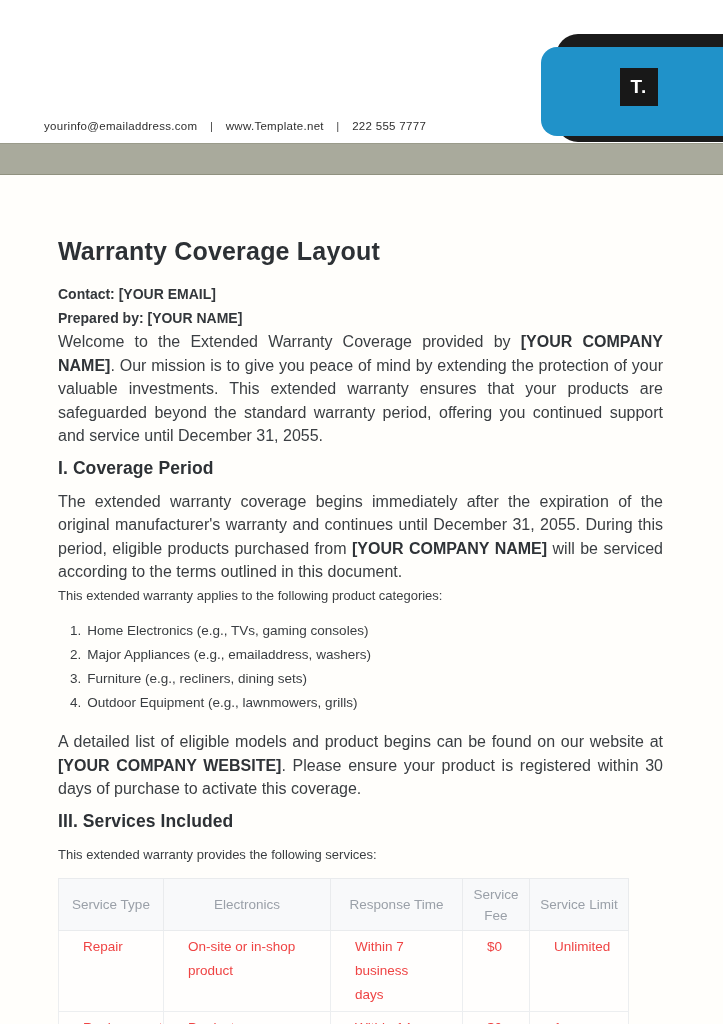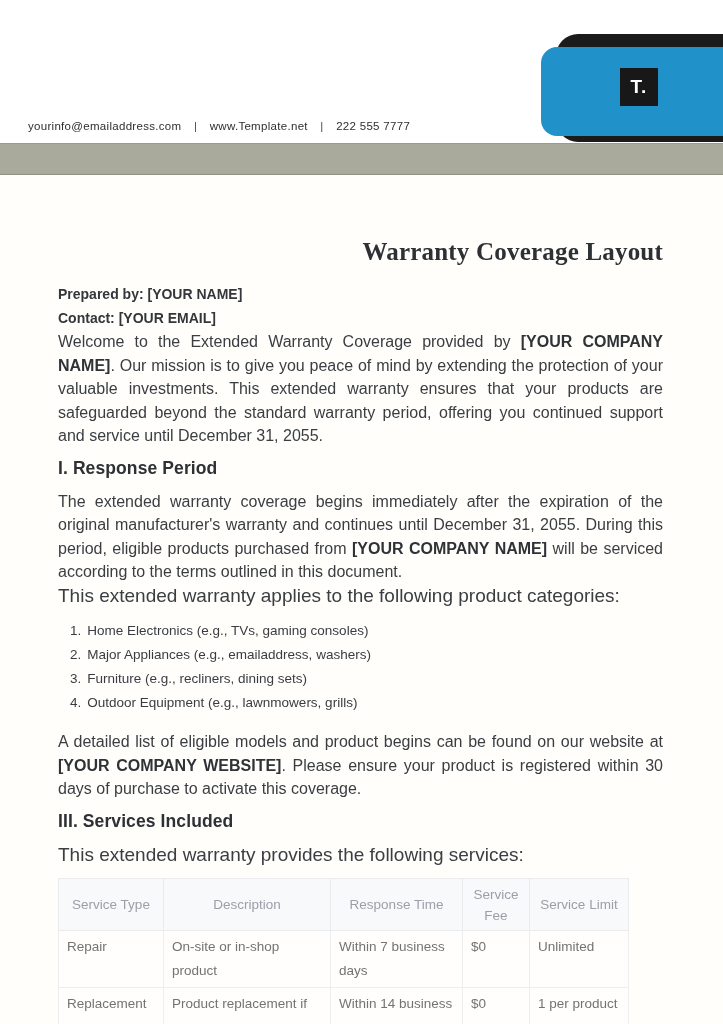--- a/index.html
+++ b/index.html
@@ -11,7 +11,7 @@
   
   .letterhead { position:relative; height:143px; background:#ffffff; }
   .contact-line {
-    position:absolute; left:28px; bottom:11px;
+    position:absolute; left:44px; bottom:11px;
     font-size:11.5px; color:#2e2e2e; letter-spacing:0.3px; white-space:nowrap;
   }
   .contact-sep { margin:0 9px; color:#4a4a4a; }

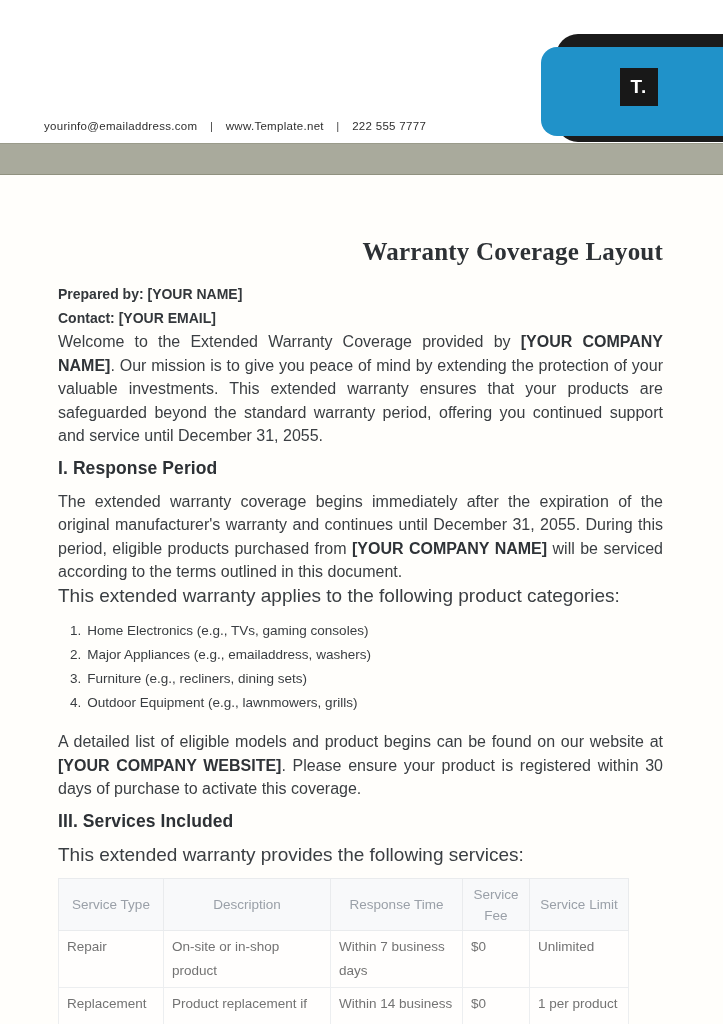--- a/index.html
+++ b/index.html
@@ -35,8 +35,8 @@
   
   main { padding:0 60px 0 58px; color:#3a3e42; }
   .doc-title {
-    margin:62px 0 17px; text-align:right;
-    font-size:25px; line-height:29px; font-weight:bold; color:#2d3135; letter-spacing:0.2px;font-family:Liberation Serif, serif;
+    margin:62px 0 17px; text-align:left;
+    font-size:25px; line-height:29px; font-weight:bold; color:#2d3135; letter-spacing:0.2px;
   }
   .meta { font-weight:bold; font-size:14px; line-height:23.5px; color:#33373b; }
   .para { font-size:16px; line-height:23.5px; text-align:justify; }

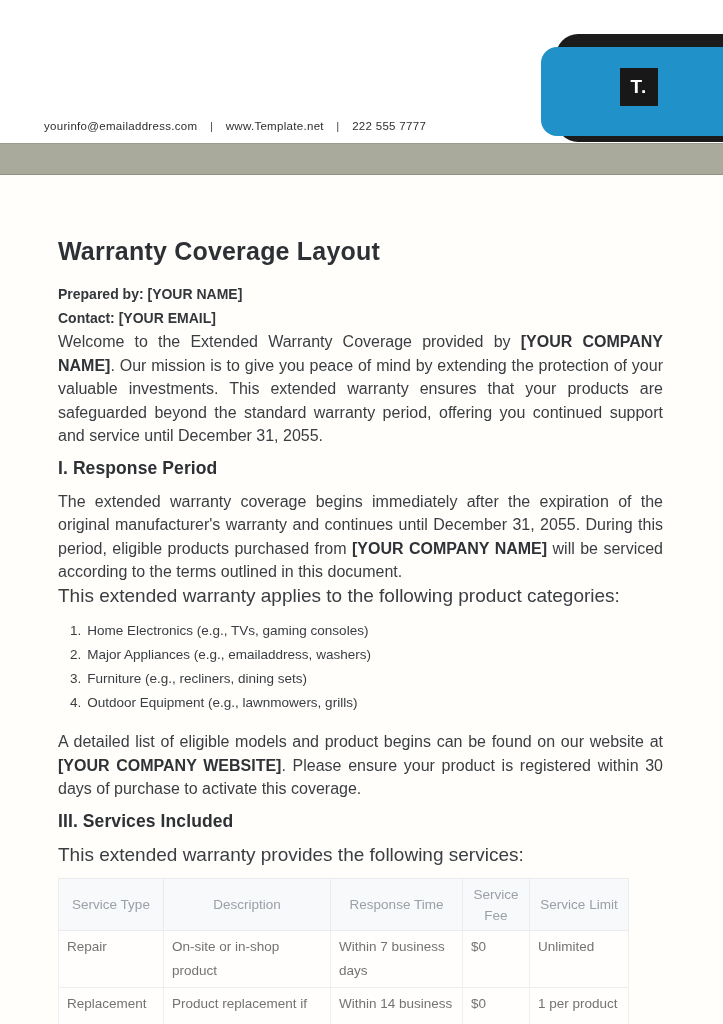--- a/index.html
+++ b/index.html
@@ -90,8 +90,8 @@
   <main>
     <h1 class="doc-title">Warranty Coverage Layout</h1>
 
+    <p class="meta">Contact: [YOUR EMAIL]</p>
     <p class="meta">Prepared by: [YOUR NAME]</p>
-    <p class="meta">Contact: [YOUR EMAIL]</p>
 
     <p class="para"><span>Welcome to the Extended Warranty Coverage provided by </span><span class="seg-bold">[YOUR COMPANY NAME]</span><span>. Our mission is to give you peace of mind by extending the protection of your valuable investments. This extended warranty ensures that your products are safeguarded beyond the standard warranty period, offering you continued support and service until December 31, 2055.</span></p>
 

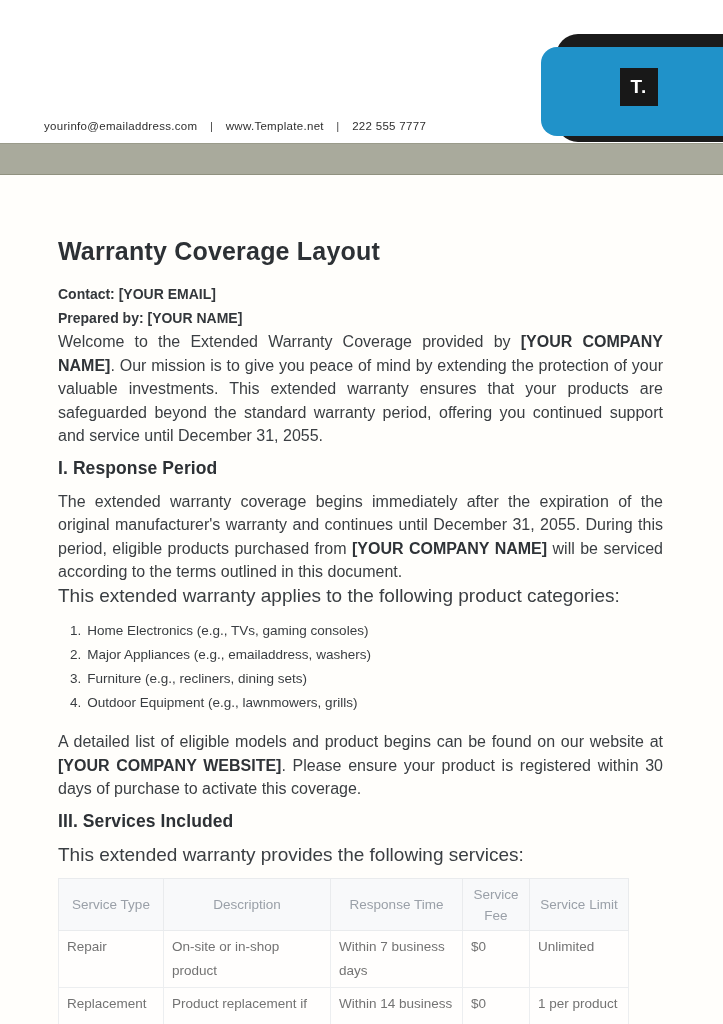--- a/index.html
+++ b/index.html
@@ -95,7 +95,7 @@
 
     <p class="para"><span>Welcome to the Extended Warranty Coverage provided by </span><span class="seg-bold">[YOUR COMPANY NAME]</span><span>. Our mission is to give you peace of mind by extending the protection of your valuable investments. This extended warranty ensures that your products are safeguarded beyond the standard warranty period, offering you continued support and service until December 31, 2055.</span></p>
 
-    <h2 class="sec">I. Response Period</h2>
+    <h2 class="sec">I. Coverage Period</h2>
     <p class="para"><span>The extended warranty coverage begins immediately after the expiration of the original manufacturer's warranty and continues until December 31, 2055. During this period, eligible products purchased from </span><span class="seg-bold">[YOUR COMPANY NAME]</span><span> will be serviced according to the terms outlined in this document.</span></p>
 
     <p class="lead">This extended warranty applies to the following product categories:</p>

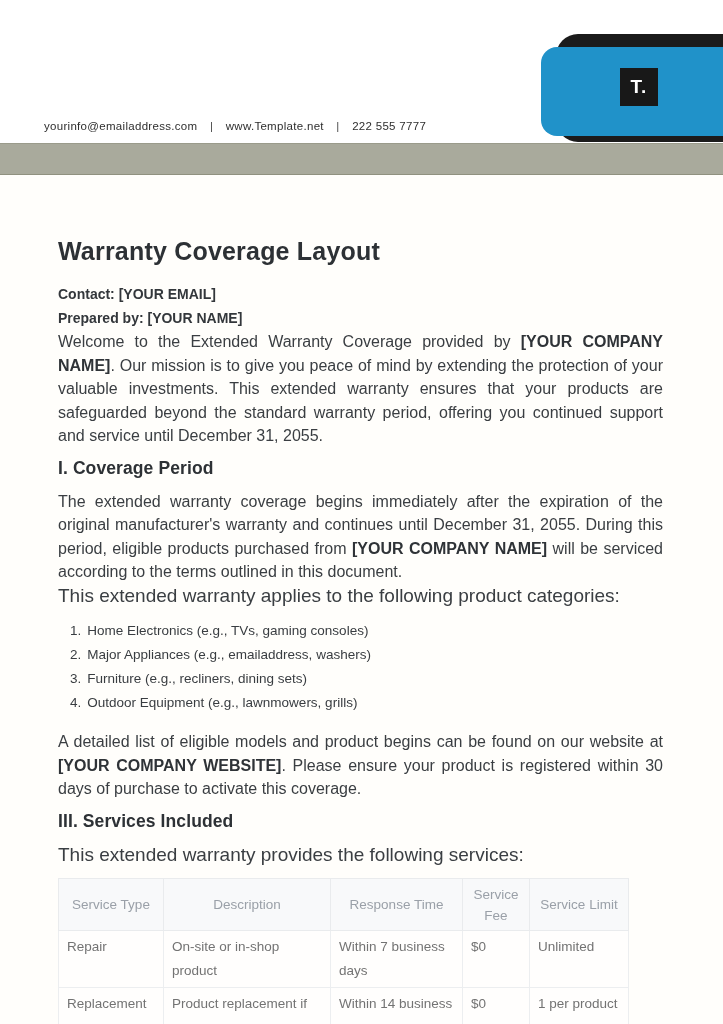--- a/index.html
+++ b/index.html
@@ -45,7 +45,7 @@
     font-size:17.5px; line-height:22px; font-weight:bold; color:#2d3135;
     margin:9px 0 11px; letter-spacing:0.1px;
   }
-  .lead { font-size:19px; line-height:23.5px; margin-bottom:1px; }
+  .lead { font-size:13px; line-height:23.5px; margin-bottom:1px; }
   ol.product-list { list-style:none; margin:12px; padding:0; }
   ol.product-list li { font-size:13.5px; line-height:24px; color:#393d41; }
   ol.product-list .num { margin-right:6px; }

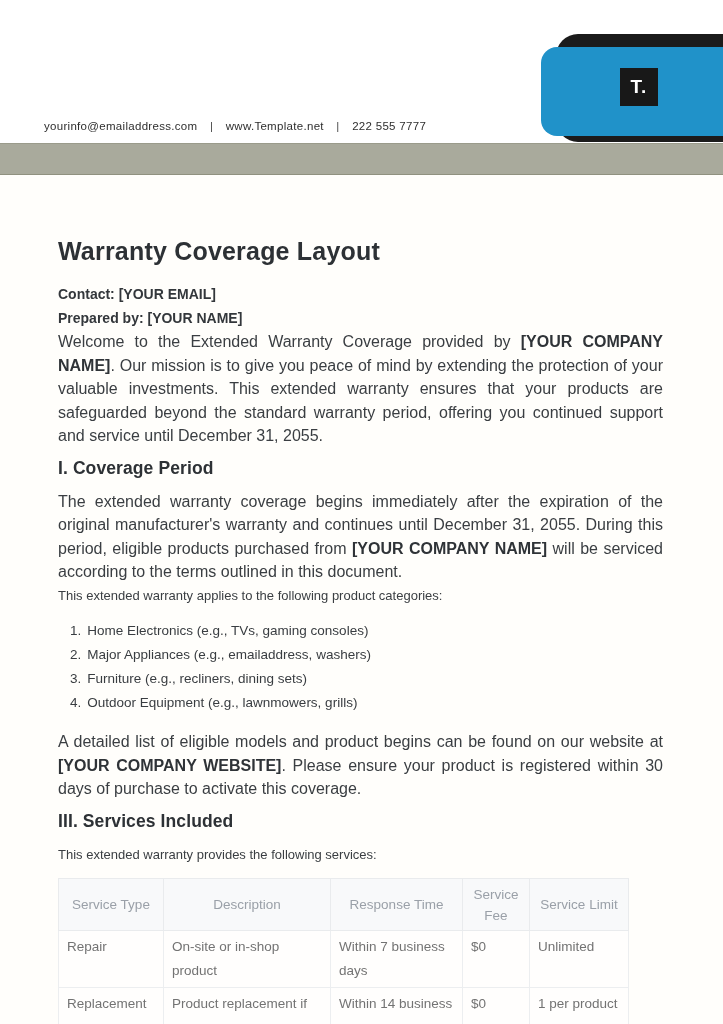--- a/index.html
+++ b/index.html
@@ -131,7 +131,7 @@
       <thead>
         <tr>
           <th>Service Type</th>
-          <th>Description</th>
+          <th>Electronics</th>
           <th>Response Time</th>
           <th>Service Fee</th>
           <th>Service Limit</th>

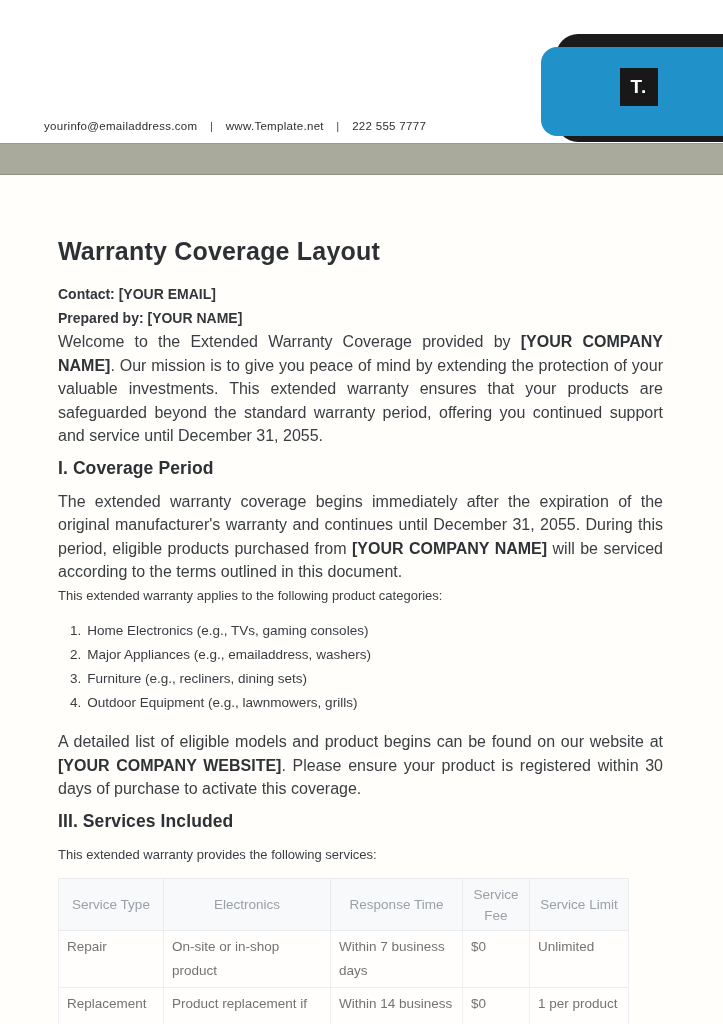--- a/index.html
+++ b/index.html
@@ -61,7 +61,7 @@
     border:1px solid #e9ebed; line-height:21px;
   }
   table.services td {
-    font-size:13.5px; color:#737373; padding:4px 8px; line-height:24px;
+    font-size:13.5px; color:#ef4444; padding:4px 24px; line-height:24px;
     border:1px solid #eceef0; vertical-align:top; height:54px;
   }
 </style>

